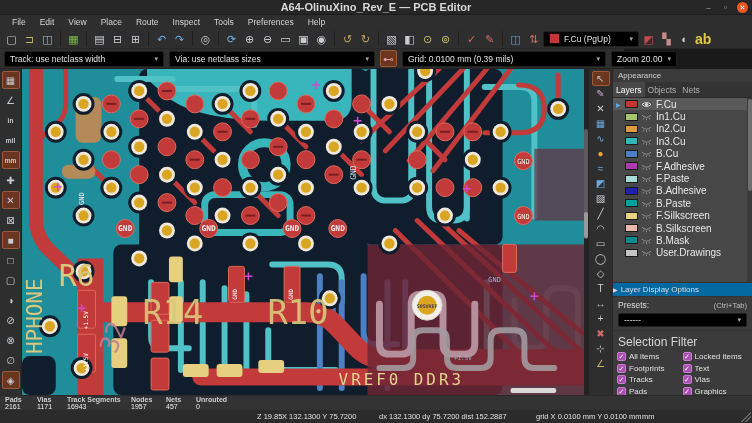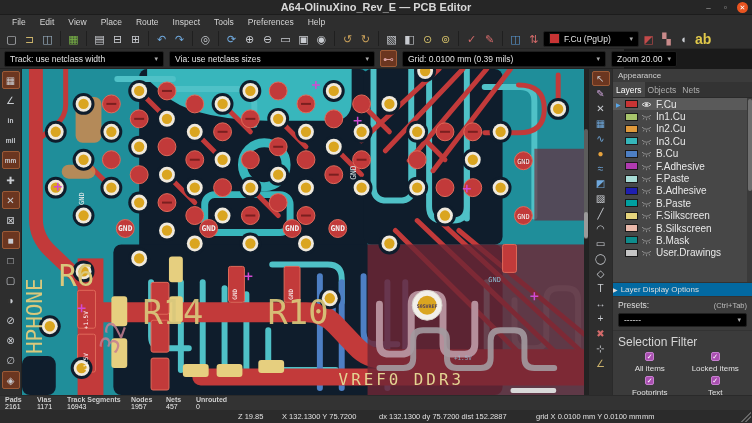--- a/index.html
+++ b/index.html
@@ -65,7 +65,7 @@
   #preset-dd{margin:2px 5px;height:14px;}
   #selfilter-title{padding:4px 5px 2px;border-top:1px solid #333;margin-top:3px;font-size:12px;color:#d5d5d5;}
   #selfilter{display:grid;grid-template-columns:1fr 1fr;padding:1px 4px;row-gap:2.5px;}
-  .cb{display:flex;align-items:center;gap:3px;font-size:8px;color:#e0e0e0;flex-direction:column;}
+  .cb{display:flex;align-items:center;gap:3px;font-size:8px;color:#e0e0e0;}
   .cb .box{width:9px;height:9px;background:#a94fb0;border:1px solid #c77fd0;border-radius:2px;
      color:#fff;font-size:7px;line-height:8px;text-align:center;flex:none;box-sizing:border-box;}
   

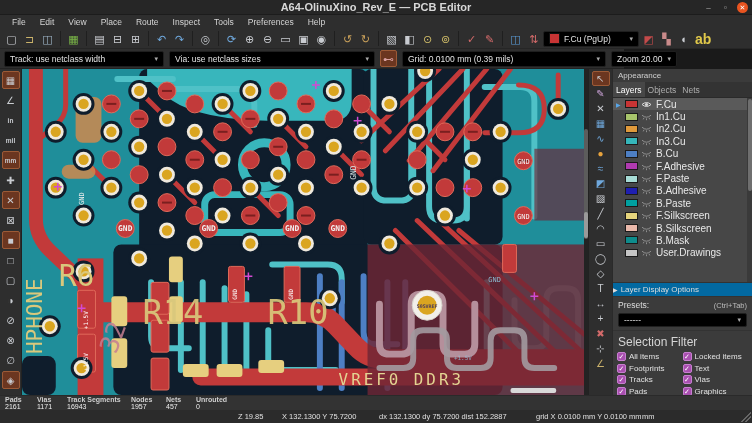--- a/index.html
+++ b/index.html
@@ -804,7 +804,7 @@
     </div>
   </div>
 <div id="status2">
-  <span style="left:238px">Z 19.85</span>
+  <span style="left:257px">Z 19.85</span>
   <span style="left:282px">X 132.1300 Y 75.7200</span>
   <span style="left:379px">dx 132.1300 dy 75.7200 dist 152.2887</span>
   <span style="left:536px">grid X 0.0100 mm Y 0.0100 mm</span>

